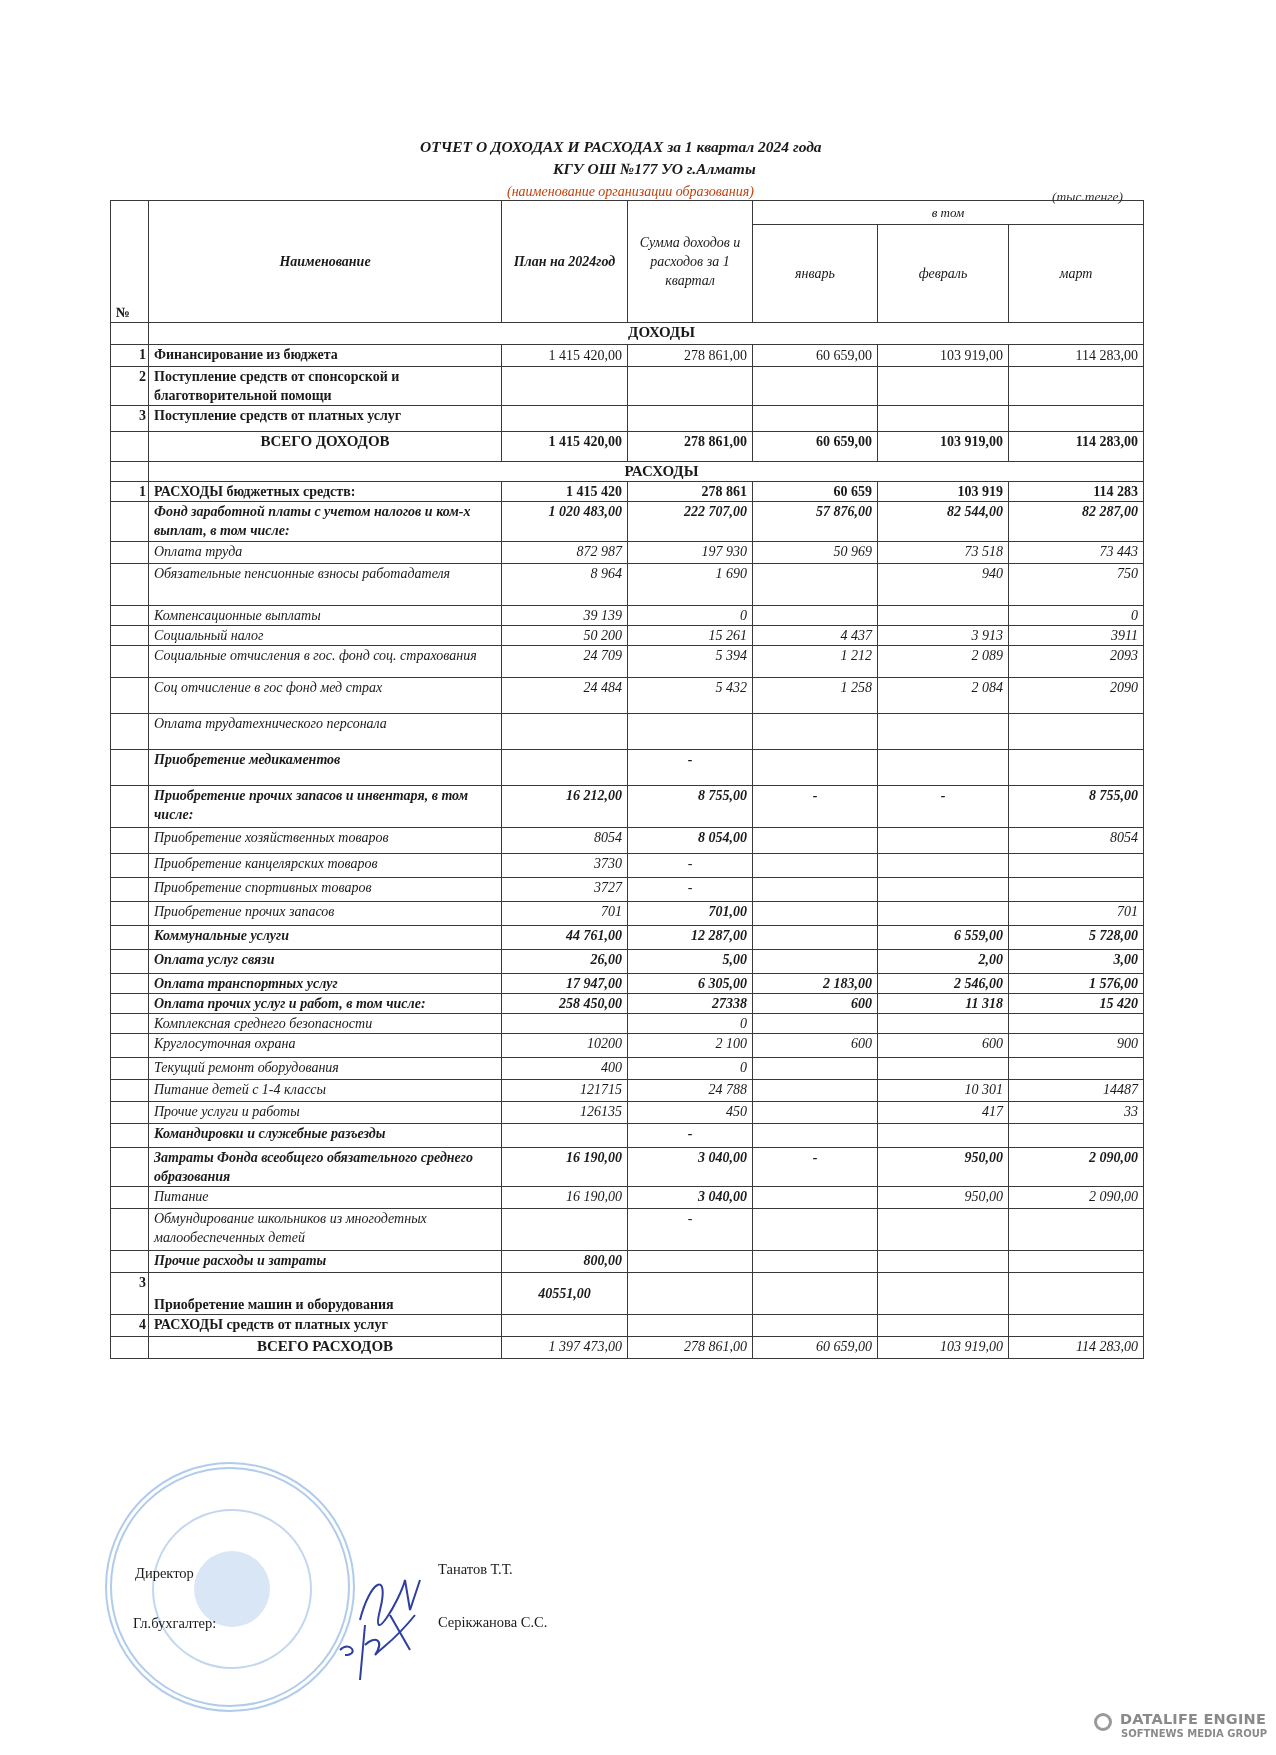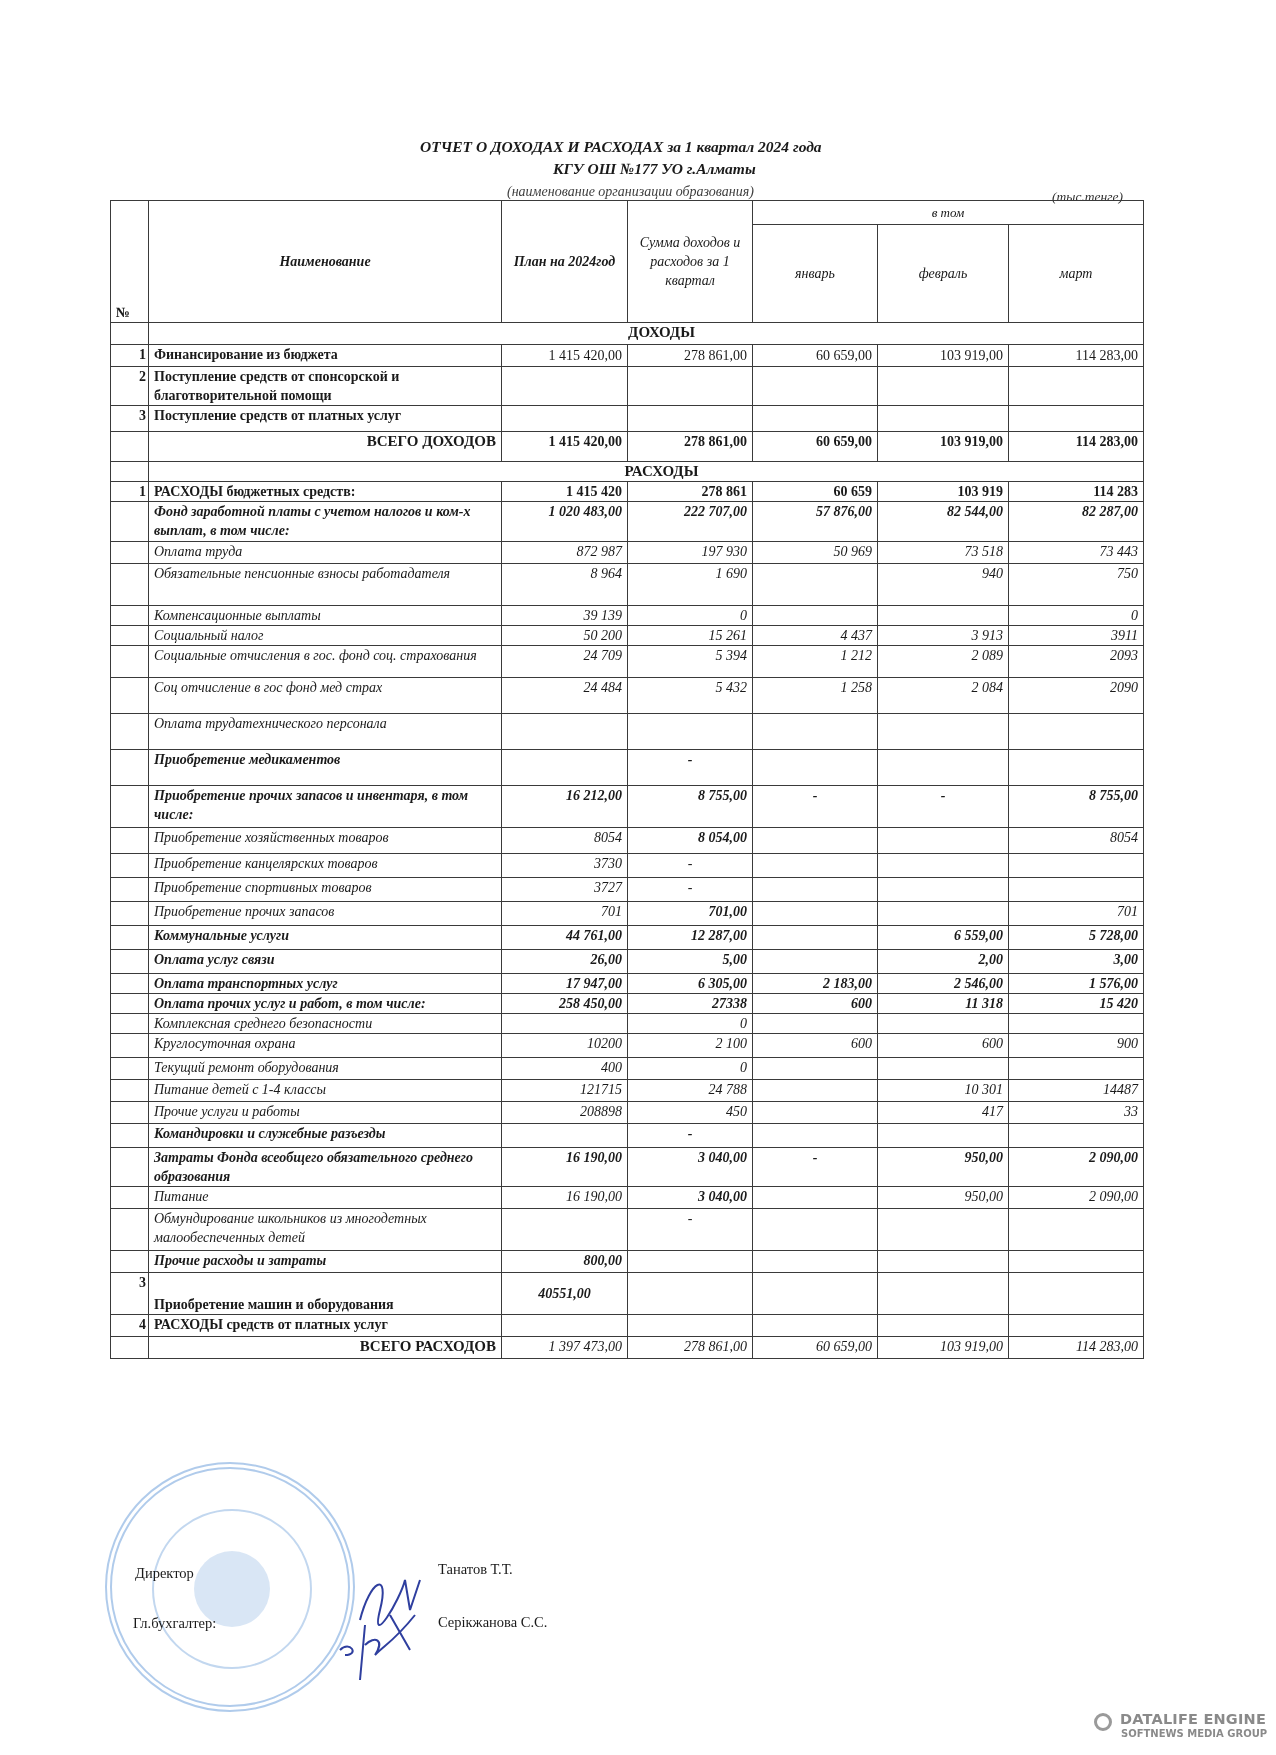--- a/index.html
+++ b/index.html
@@ -6,7 +6,7 @@
     body { width: 1276px; height: 1755px; position: relative; overflow: hidden; font-family: "Liberation Serif", serif; color: #1a1a1a; }
     .title1 { position: absolute; top: 138px; left: 420px; font-size: 15.5px; font-style: italic; font-weight: bold; white-space: nowrap; }
     .title2 { position: absolute; top: 160px; left: 533px; font-size: 15.5px; font-style: italic; font-weight: bold; white-space: nowrap; margin-left: 20px; }
-    .subtitle { position: absolute; top: 184px; left: 507px; font-size: 14px; font-style: italic; white-space: nowrap; color: #404040; }
+    .subtitle { position: absolute; top: 184px; left: 507px; font-size: 14px; font-style: italic; white-space: nowrap; color: #c2410c; }
     .units { position: absolute; top: 189px; left: 1052px; font-size: 13.5px; font-style: italic; white-space: nowrap; color: #333; }
 
     table.report { position: absolute; top: 200px; left: 110px; width: 1033px; border-collapse: collapse; table-layout: fixed; }

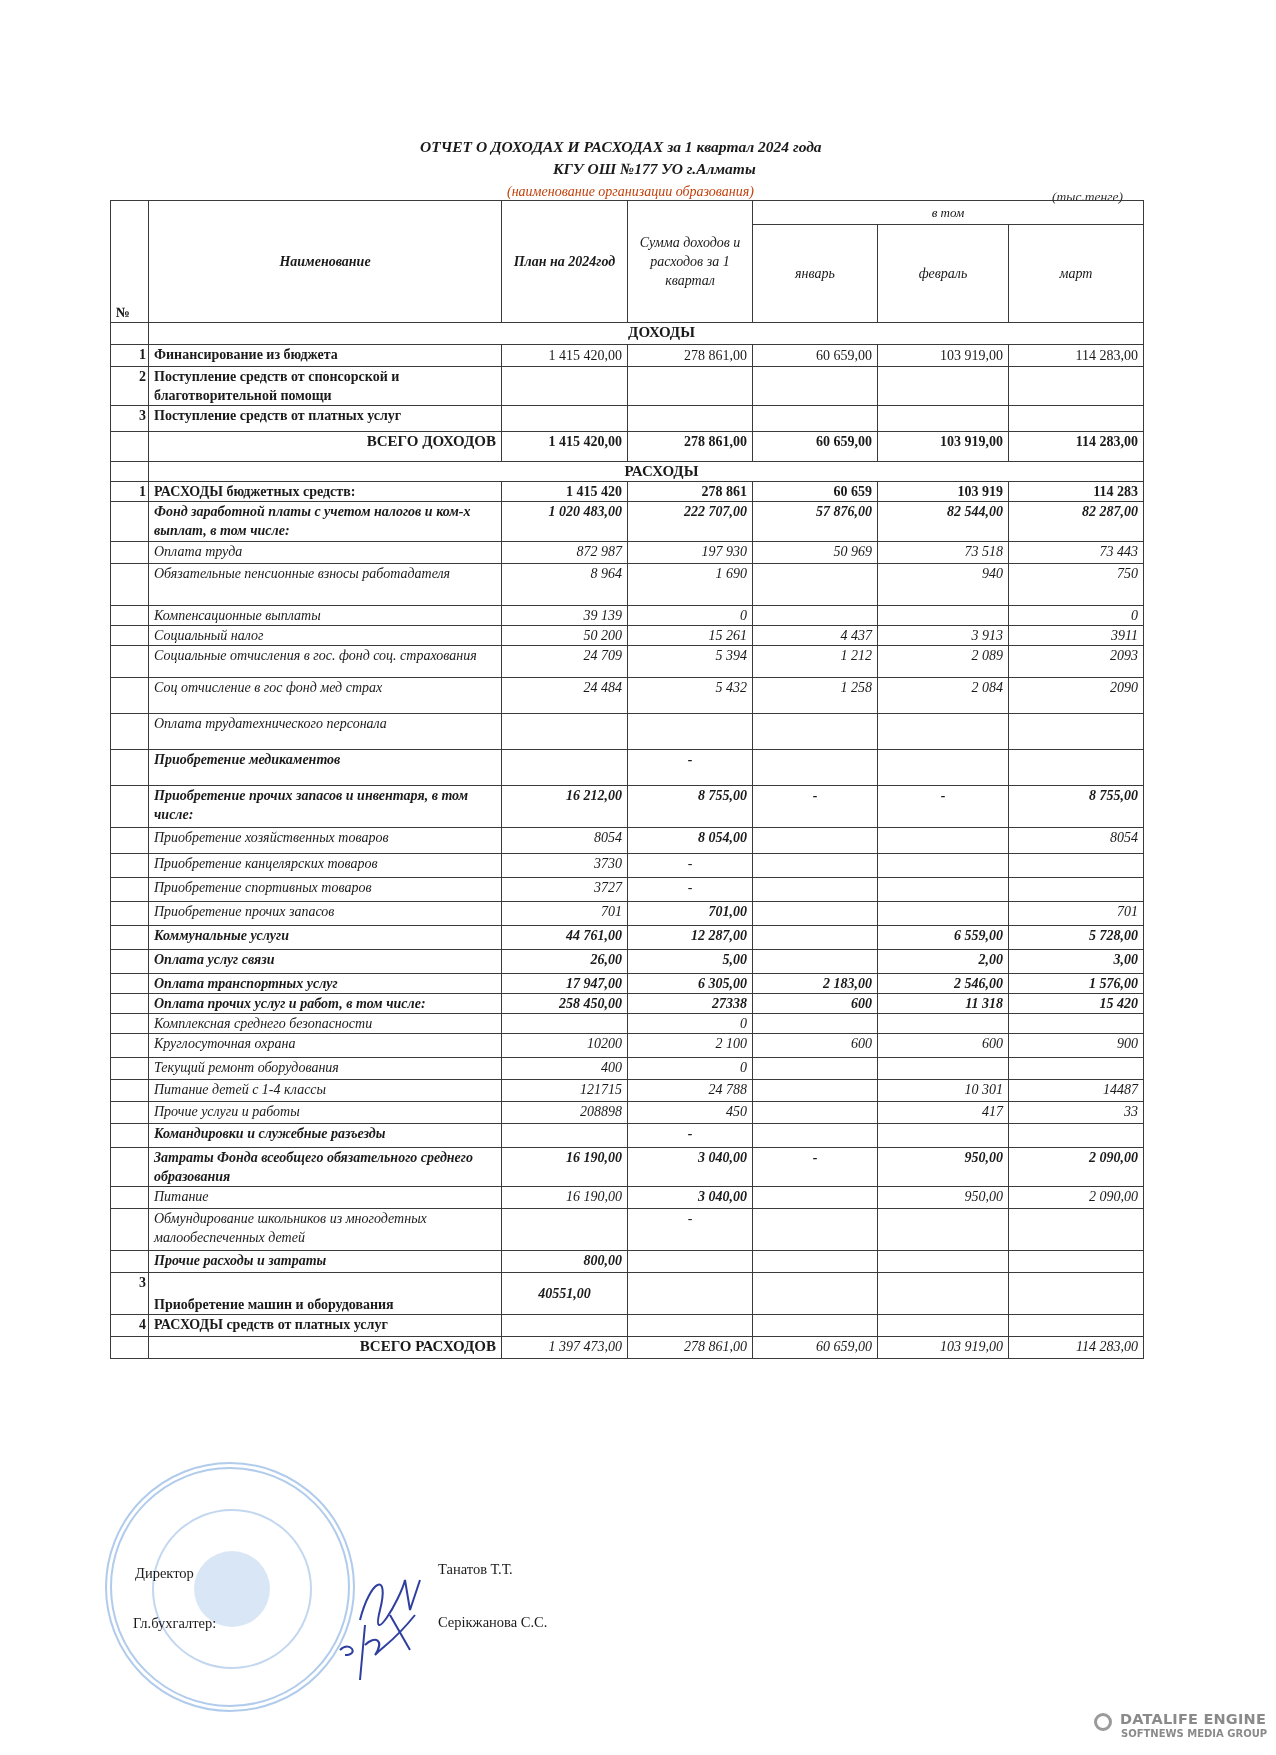--- a/index.html
+++ b/index.html
@@ -30,7 +30,7 @@
     .bi { font-weight: bold; font-style: italic; }
     .small { font-size: 11px; }
     .dash { text-align: center; }
-    .center { text-align: right; margin-top: 23px; }
+    .center { text-align: center; margin-top: 23px; }
     .tot td { padding-top: 4px; }
     .sig { position: absolute; font-size: 14.5px; white-space: nowrap; }
     .stamp { position: absolute; left: 105px; top: 1462px; width: 250px; height: 250px; border-radius: 50%; border: 7px double rgba(80,140,210,0.45); box-sizing: border-box; }

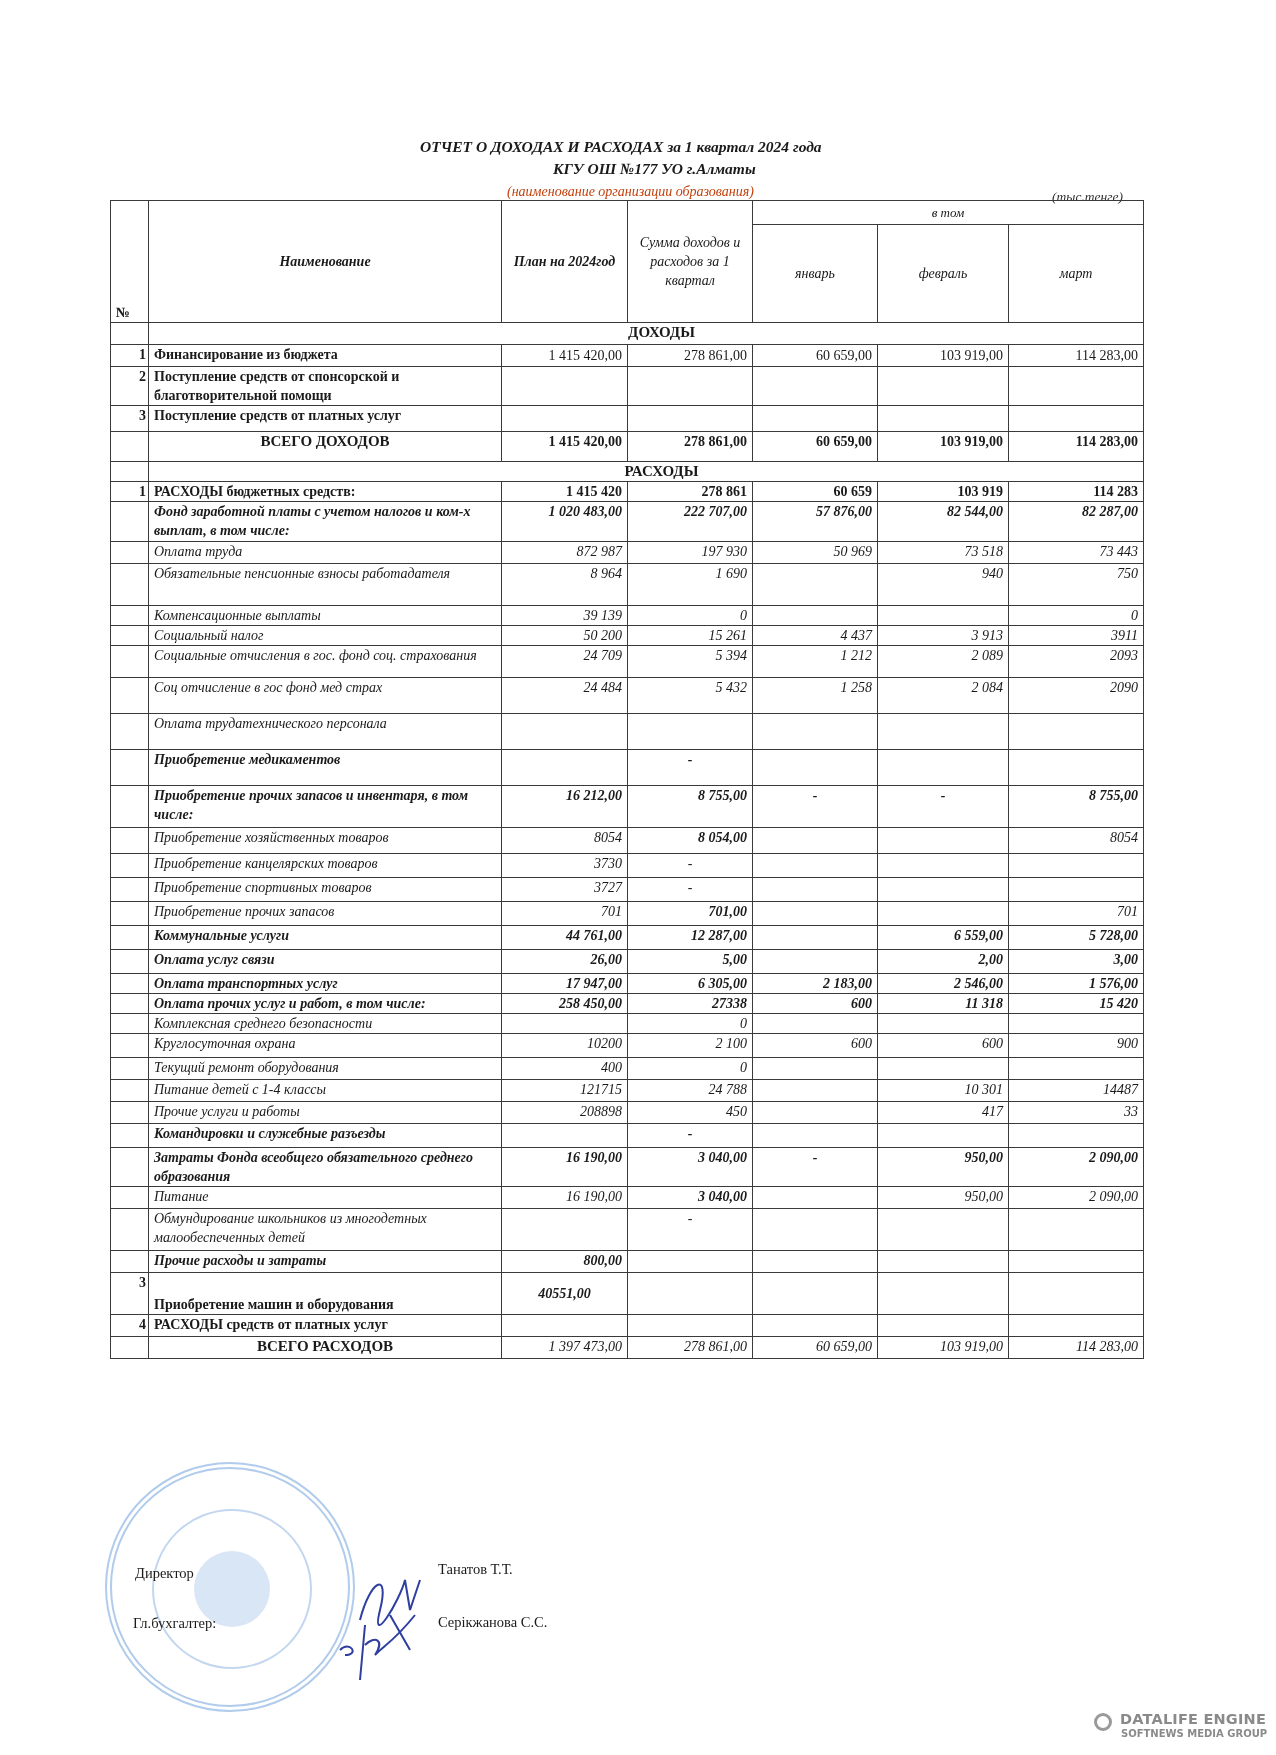--- a/index.html
+++ b/index.html
@@ -335,7 +335,7 @@
       <tr style="height: 22px;">
         <td class="no"></td>
         <td class="i">Прочие услуги и работы</td>
-        <td class="num i">208898</td>
+        <td class="num i">126135</td>
         <td class="num i">450</td>
         <td class="num i"></td>
         <td class="num i">417</td>

